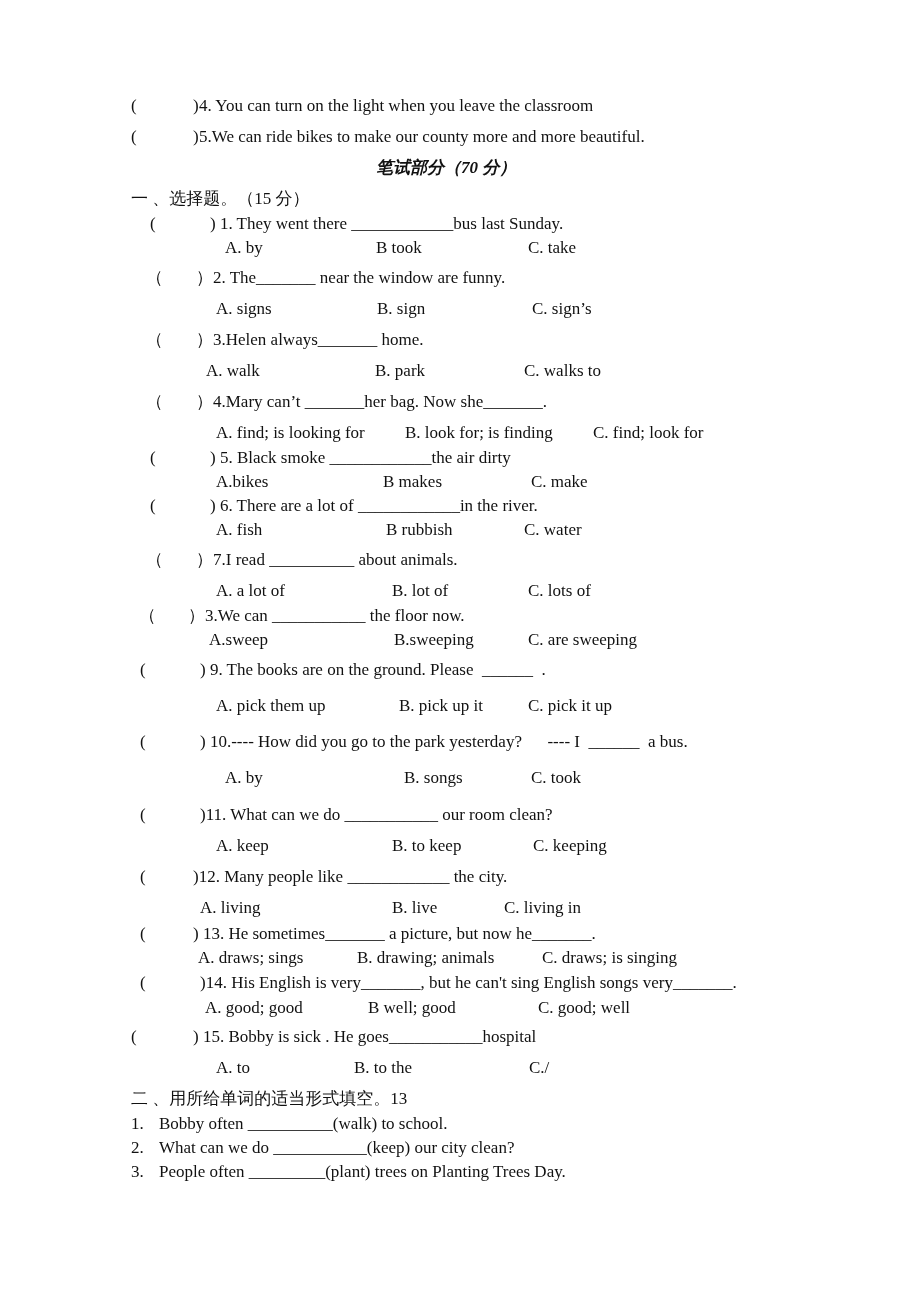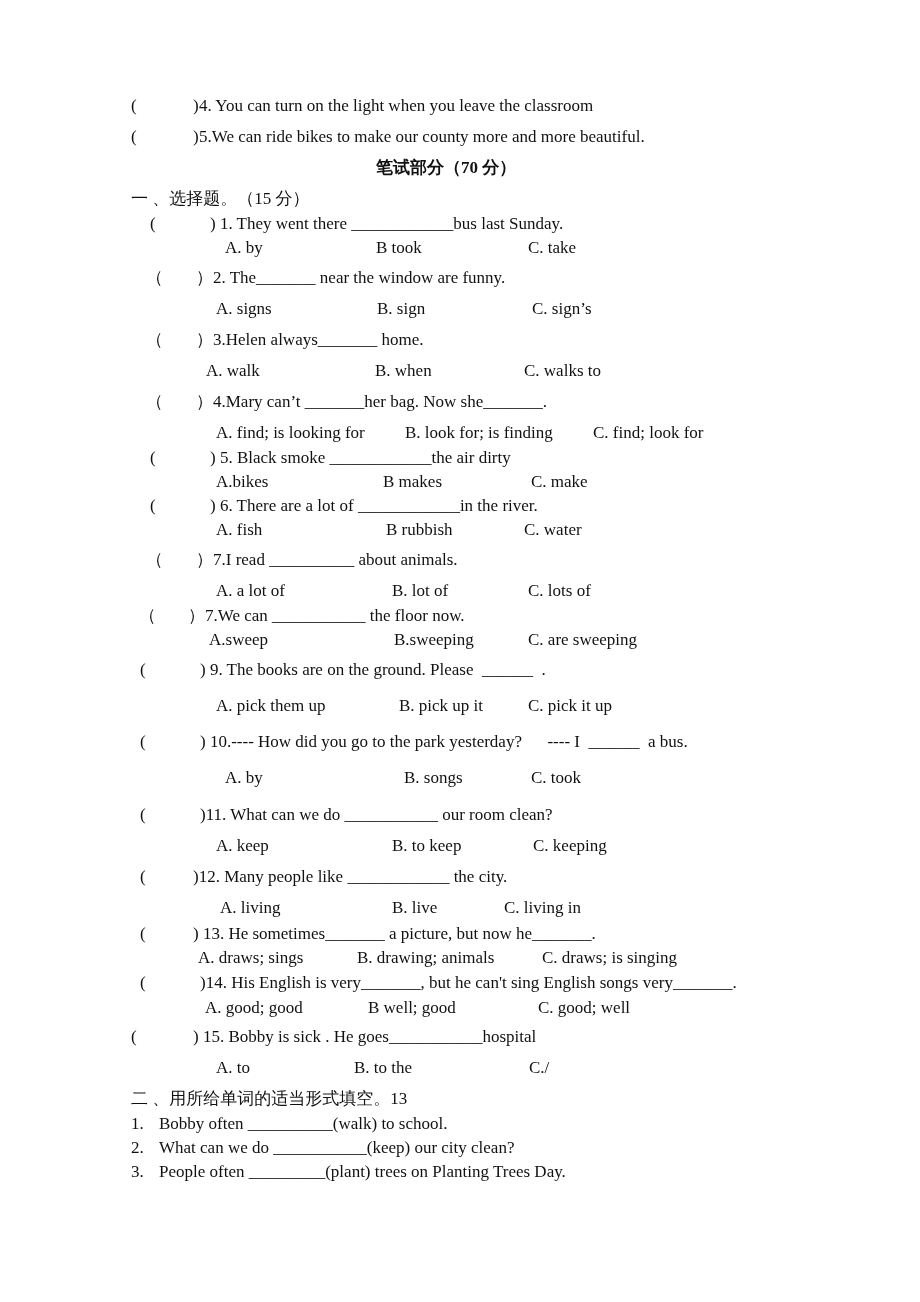--- a/index.html
+++ b/index.html
@@ -6,7 +6,7 @@
   body { width:920px; height:1302px; position:relative; overflow:hidden;
          font-family:"Liberation Serif", "DejaVu Serif", serif; color:#111; font-size:17px; }
   .ln { position:absolute; white-space:pre; line-height:20px; }
-  .title { font-weight:bold; }
+  .title { font-weight:bold;font-style:italic; }
 </style>
 </head>
 <body>

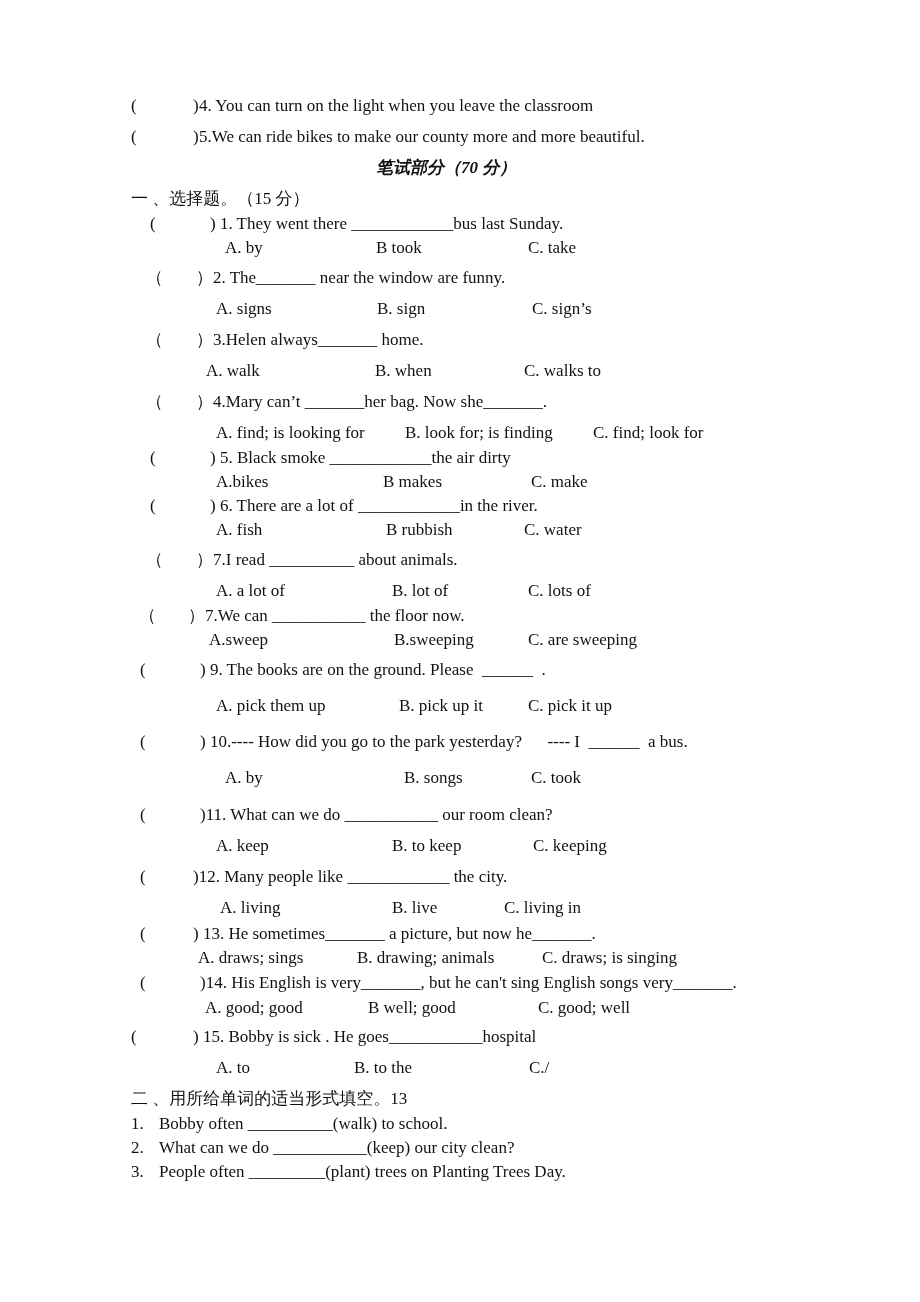--- a/index.html
+++ b/index.html
@@ -38,7 +38,7 @@
   <span class="ln" style="left:146px;top:330px">（</span>
   <span class="ln" style="left:196px;top:330px">）3.Helen always_______ home.</span>
   <span class="ln" style="left:206px;top:361px">A. walk</span>
-  <span class="ln" style="left:375px;top:361px">B. when</span>
+  <span class="ln" style="left:375px;top:361px">B. park</span>
   <span class="ln" style="left:524px;top:361px">C. walks to</span>
 
   <span class="ln" style="left:146px;top:392px">（</span>

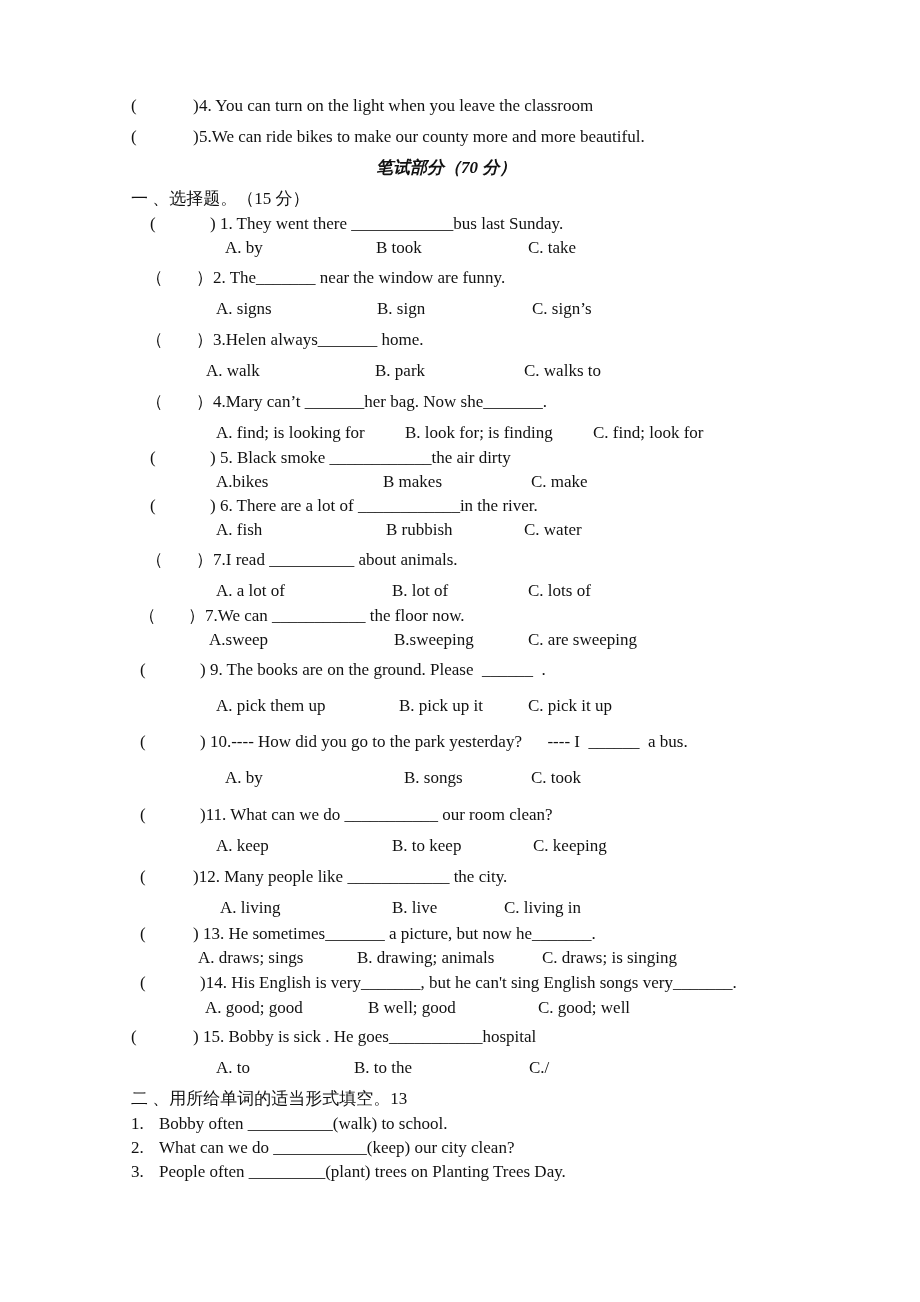--- a/index.html
+++ b/index.html
@@ -66,7 +66,7 @@
   <span class="ln" style="left:528px;top:581px">C. lots of</span>
 
   <span class="ln" style="left:139px;top:606px">（</span>
-  <span class="ln" style="left:188px;top:606px">）7.We can ___________ the floor now.</span>
+  <span class="ln" style="left:188px;top:606px">）3.We can ___________ the floor now.</span>
   <span class="ln" style="left:209px;top:630px">A.sweep</span>
   <span class="ln" style="left:394px;top:630px">B.sweeping</span>
   <span class="ln" style="left:528px;top:630px">C. are sweeping</span>

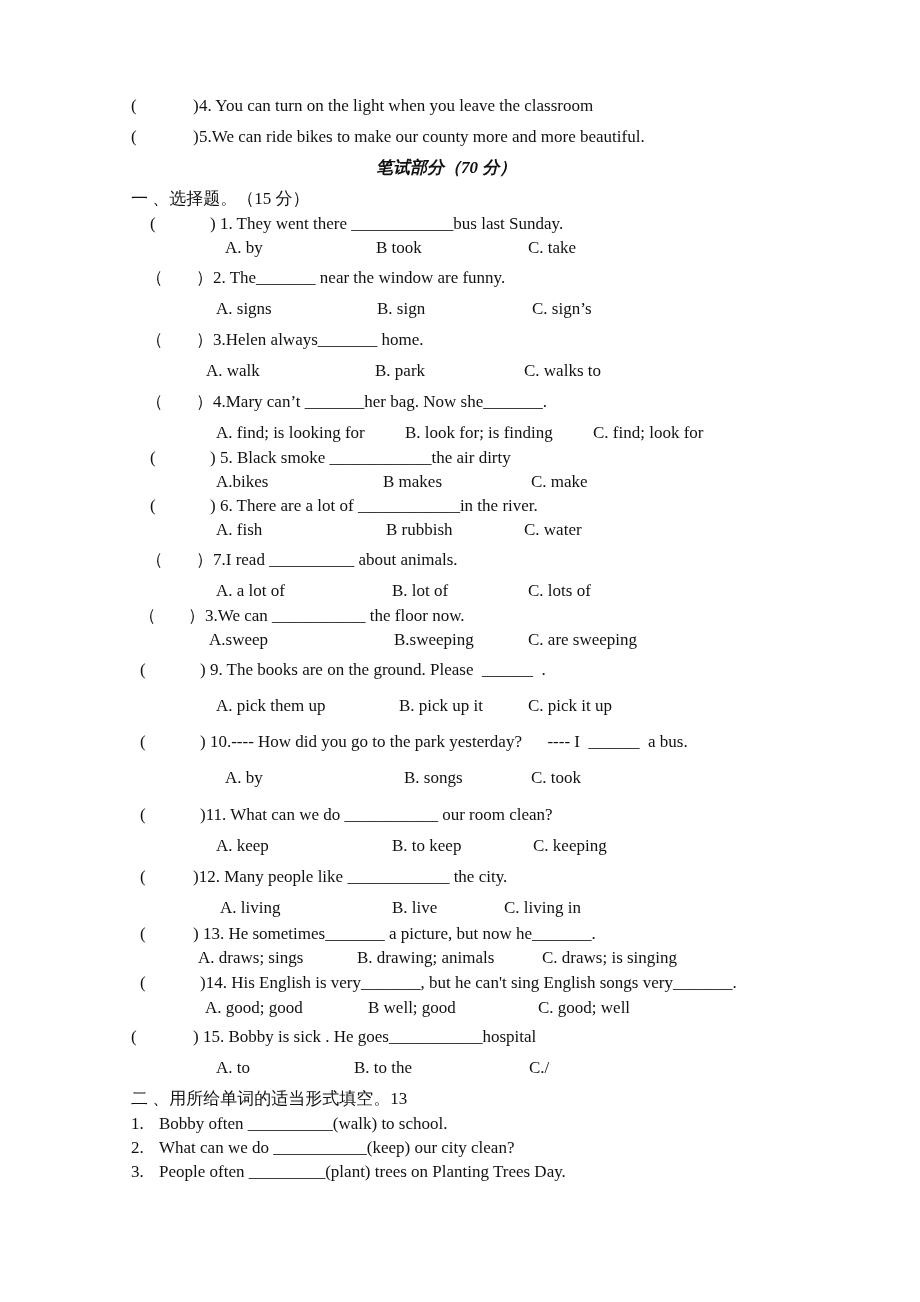--- a/index.html
+++ b/index.html
@@ -91,7 +91,7 @@
 
   <span class="ln" style="left:140px;top:867px">(</span>
   <span class="ln" style="left:193px;top:867px">)12. Many people like ____________ the city.</span>
-  <span class="ln" style="left:220px;top:898px">A. living</span>
+  <span class="ln" style="left:200px;top:898px">A. living</span>
   <span class="ln" style="left:392px;top:898px">B. live</span>
   <span class="ln" style="left:504px;top:898px">C. living in</span>
 

